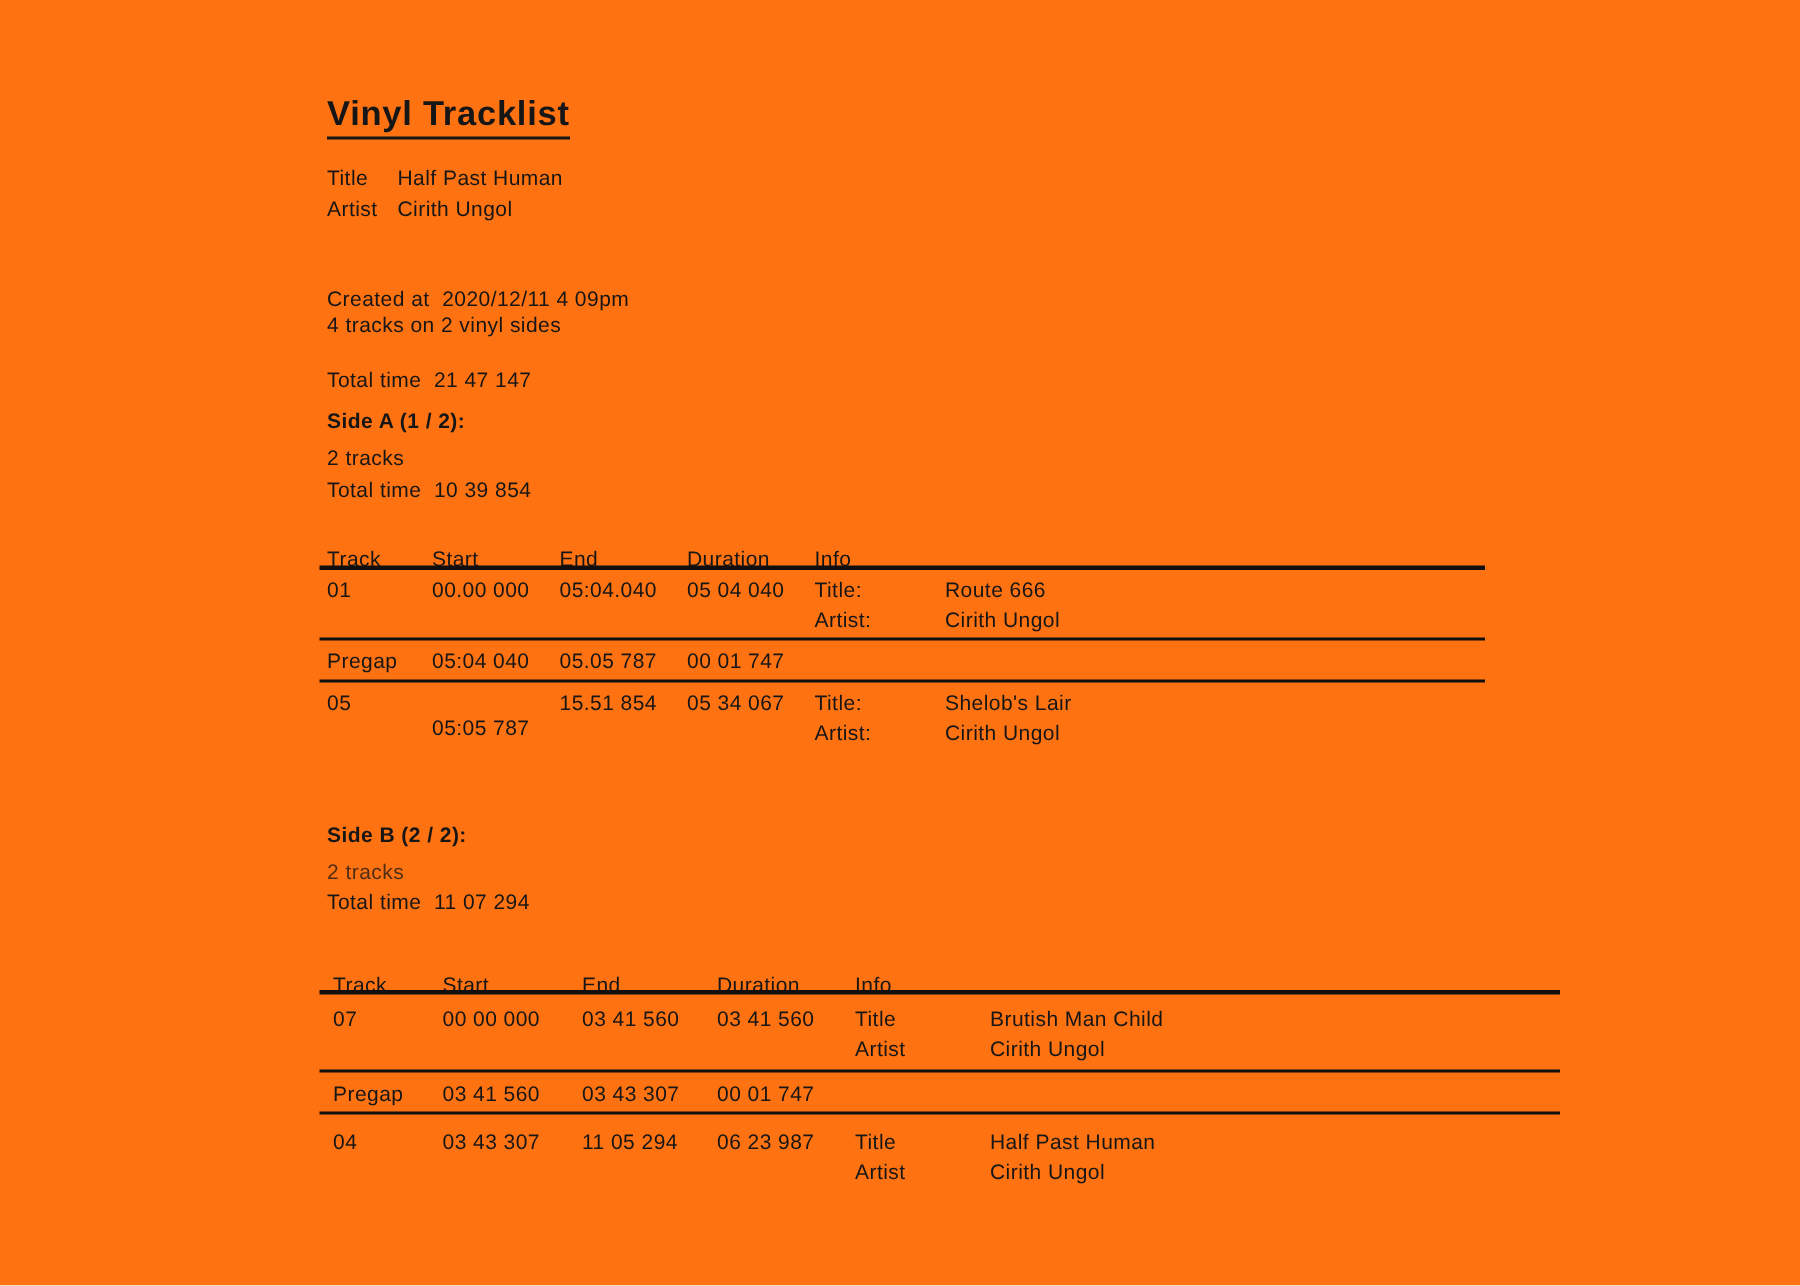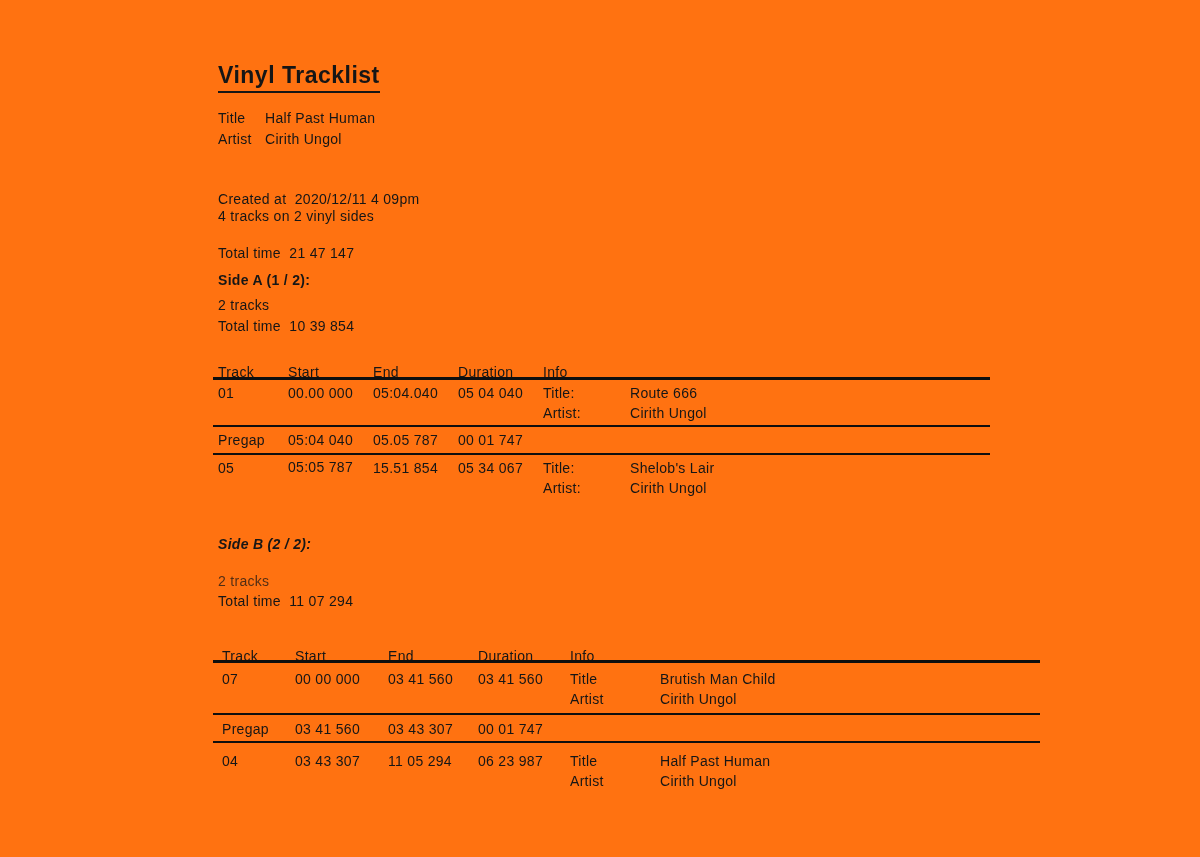--- a/index.html
+++ b/index.html
@@ -126,7 +126,7 @@
 
     <div>
       <span class="c1" style="top:108px">05</span>
-      <span class="c2" style="top:107px">05:05 787</span>
+      <span class="c2" style="top:125px">05:05 787</span>
       <span class="c3" style="top:108px">15.51 854</span>
       <span class="c4" style="top:108px">05 34 067</span>
       <span class="c5" style="top:108px">Title:</span>

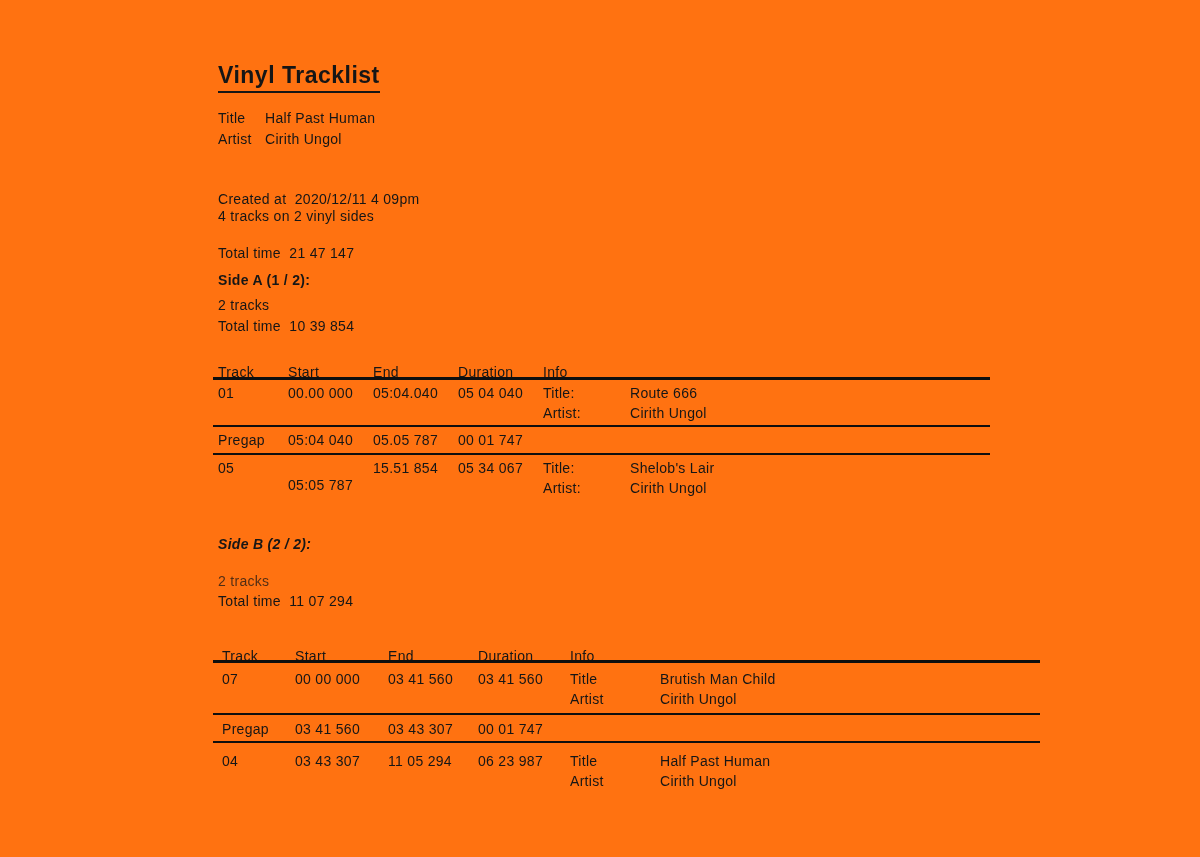--- a/index.html
+++ b/index.html
@@ -136,7 +136,7 @@
     </div>
   </div>
 
-  <div class="abs side-heading" style="left:218px; top:536px;font-style:italic;">Side B (2 / 2):</div>
+  <div class="abs side-heading" style="left:218px; top:548px;">Side B (2 / 2):</div>
   <div class="abs line" style="left:218px; top:573px; opacity:0.75;">2 tracks</div>
   <div class="abs line" style="left:218px; top:593px;">Total time  11 07 294</div>
 

